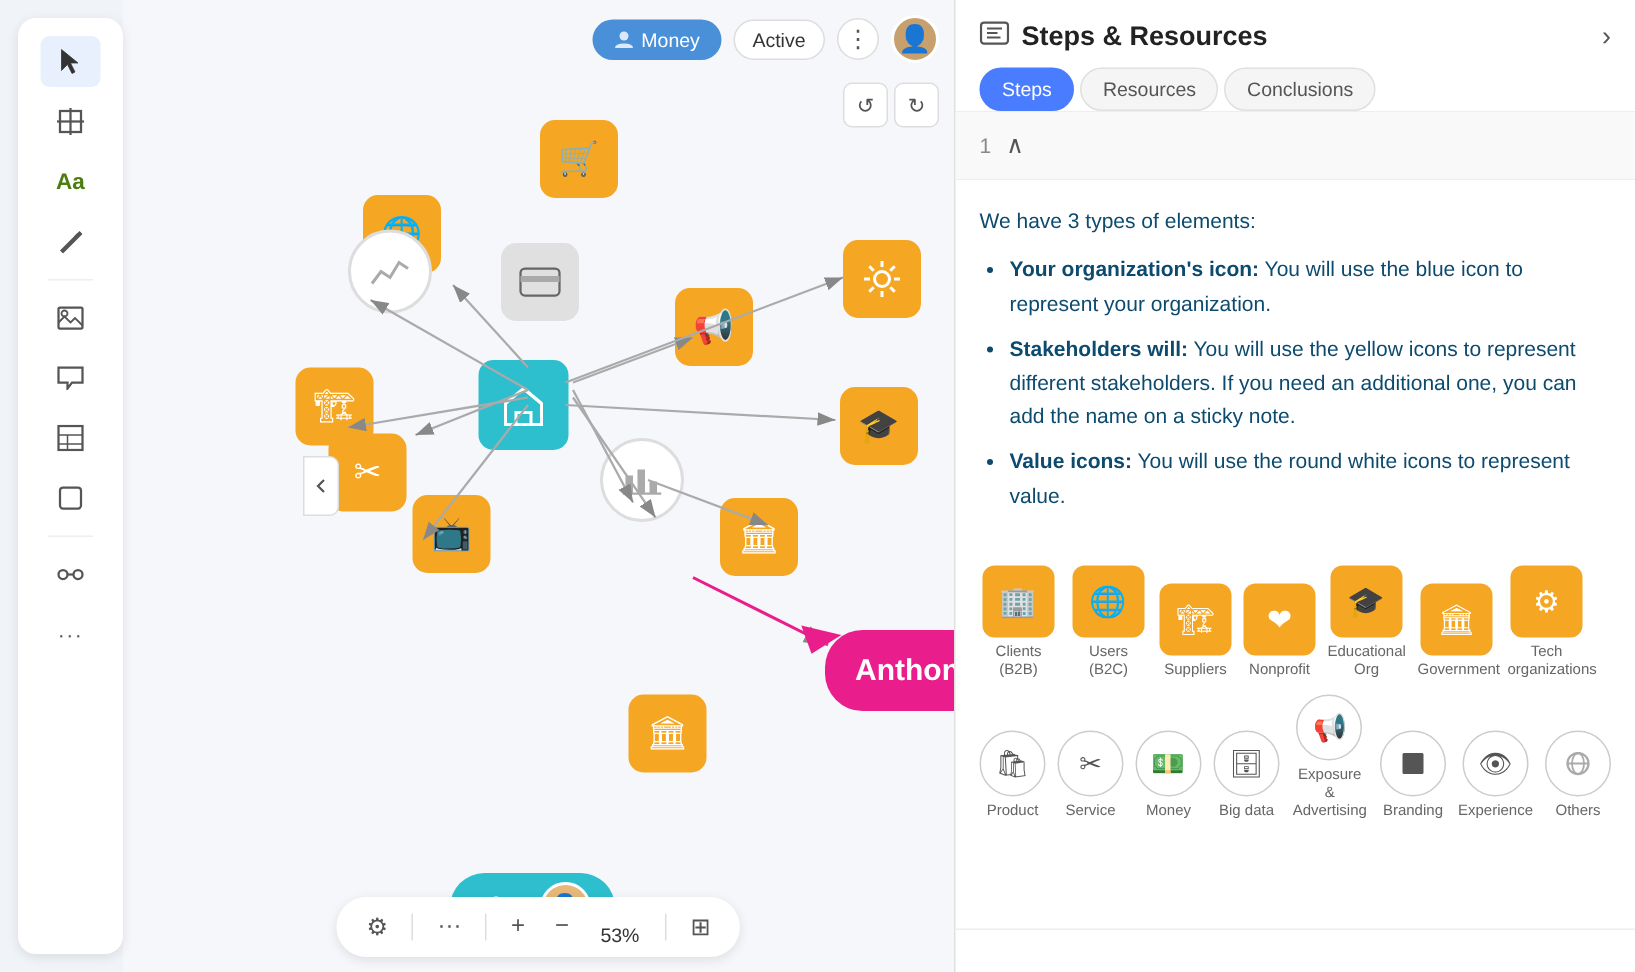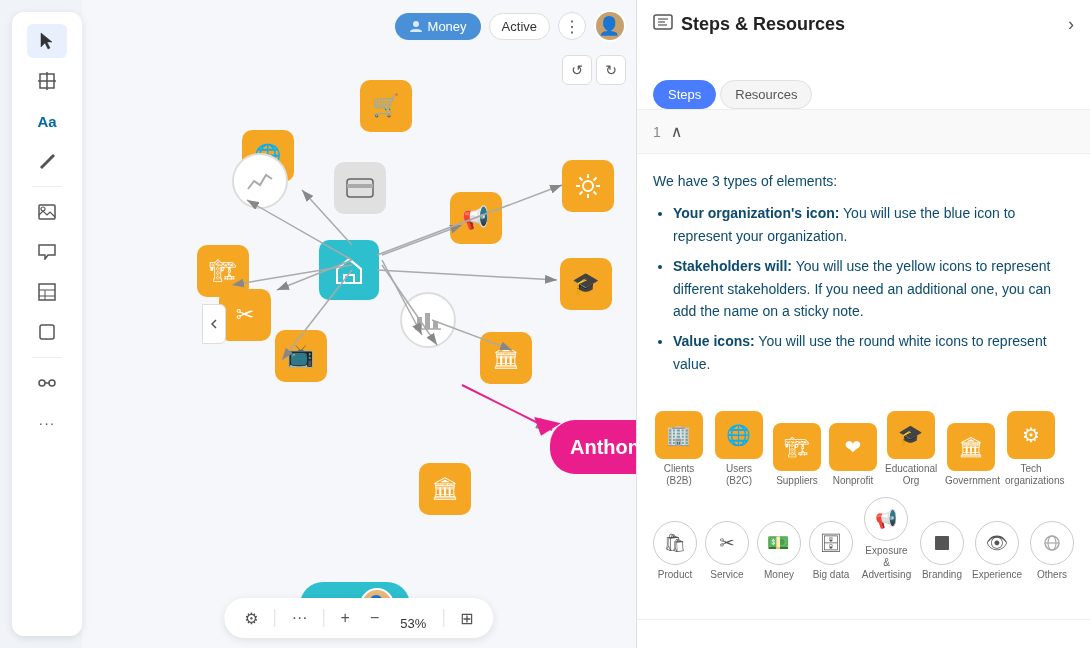--- a/index.html
+++ b/index.html
@@ -318,7 +318,6 @@
       cursor: pointer;
       border: 1px solid transparent;
       color: #555;
-      margin-top: 35px;
     }
     .panel-tab.active {
       background: #4a7cff;

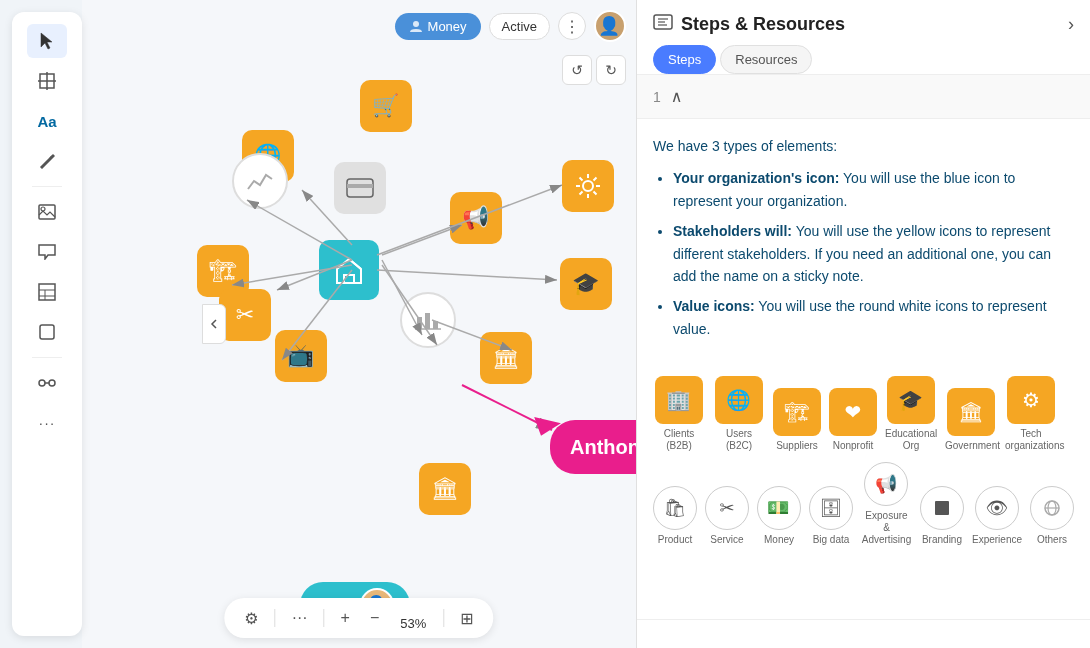--- a/index.html
+++ b/index.html
@@ -680,6 +680,7 @@
       <div class="panel-tabs">
         <div class="panel-tab active">Steps</div>
         <div class="panel-tab">Resources</div>
+        <div class="panel-tab">Conclusions</div>
       </div>
     </div>
 

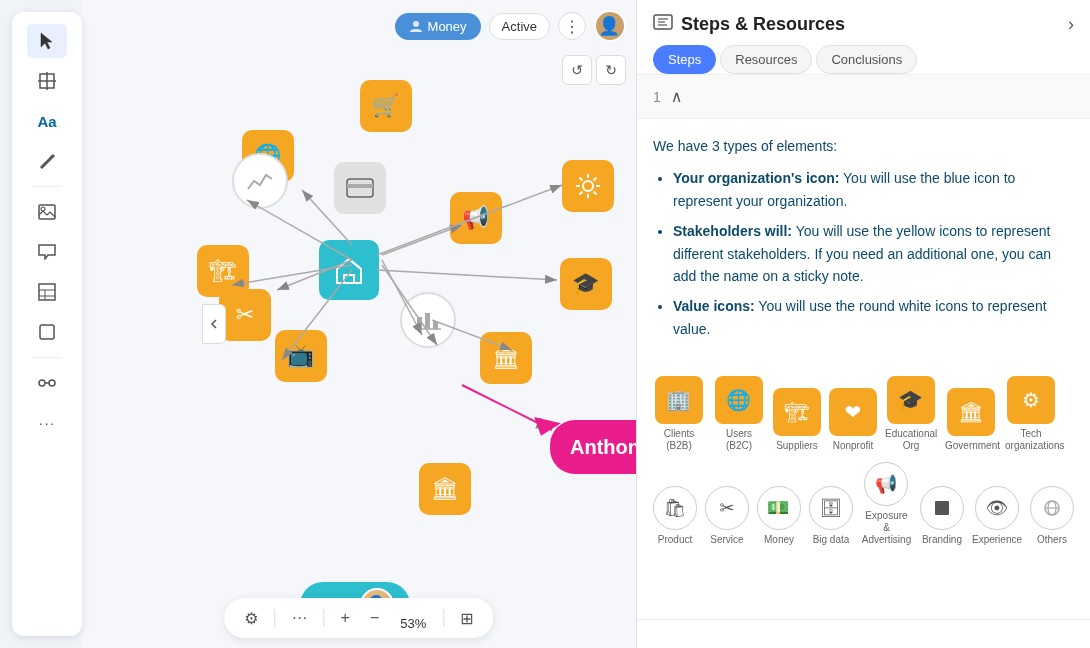--- a/index.html
+++ b/index.html
@@ -453,7 +453,7 @@
           <line x1="9" y1="0" x2="9" y2="18" stroke="#555" stroke-width="1.5"></line>
         </svg>
     </div>
-    <div class="toolbar-item" style="font-size:15px;font-weight:600;color:#0369a1;">Aa</div>
+    <div class="toolbar-item" style="font-size:15px;font-weight:600;color:#4d7c0f;">Aa</div>
     <div class="toolbar-item">
       <svg width="16" height="16" viewBox="0 0 16 16">
           <path d="M2 14 L5 11 L11 5 L13 3 L14 2 L15 3 L14 4 L12 6 L6 12 L3 15 Z" fill="none" stroke="#555" stroke-width="1.5"></path>

